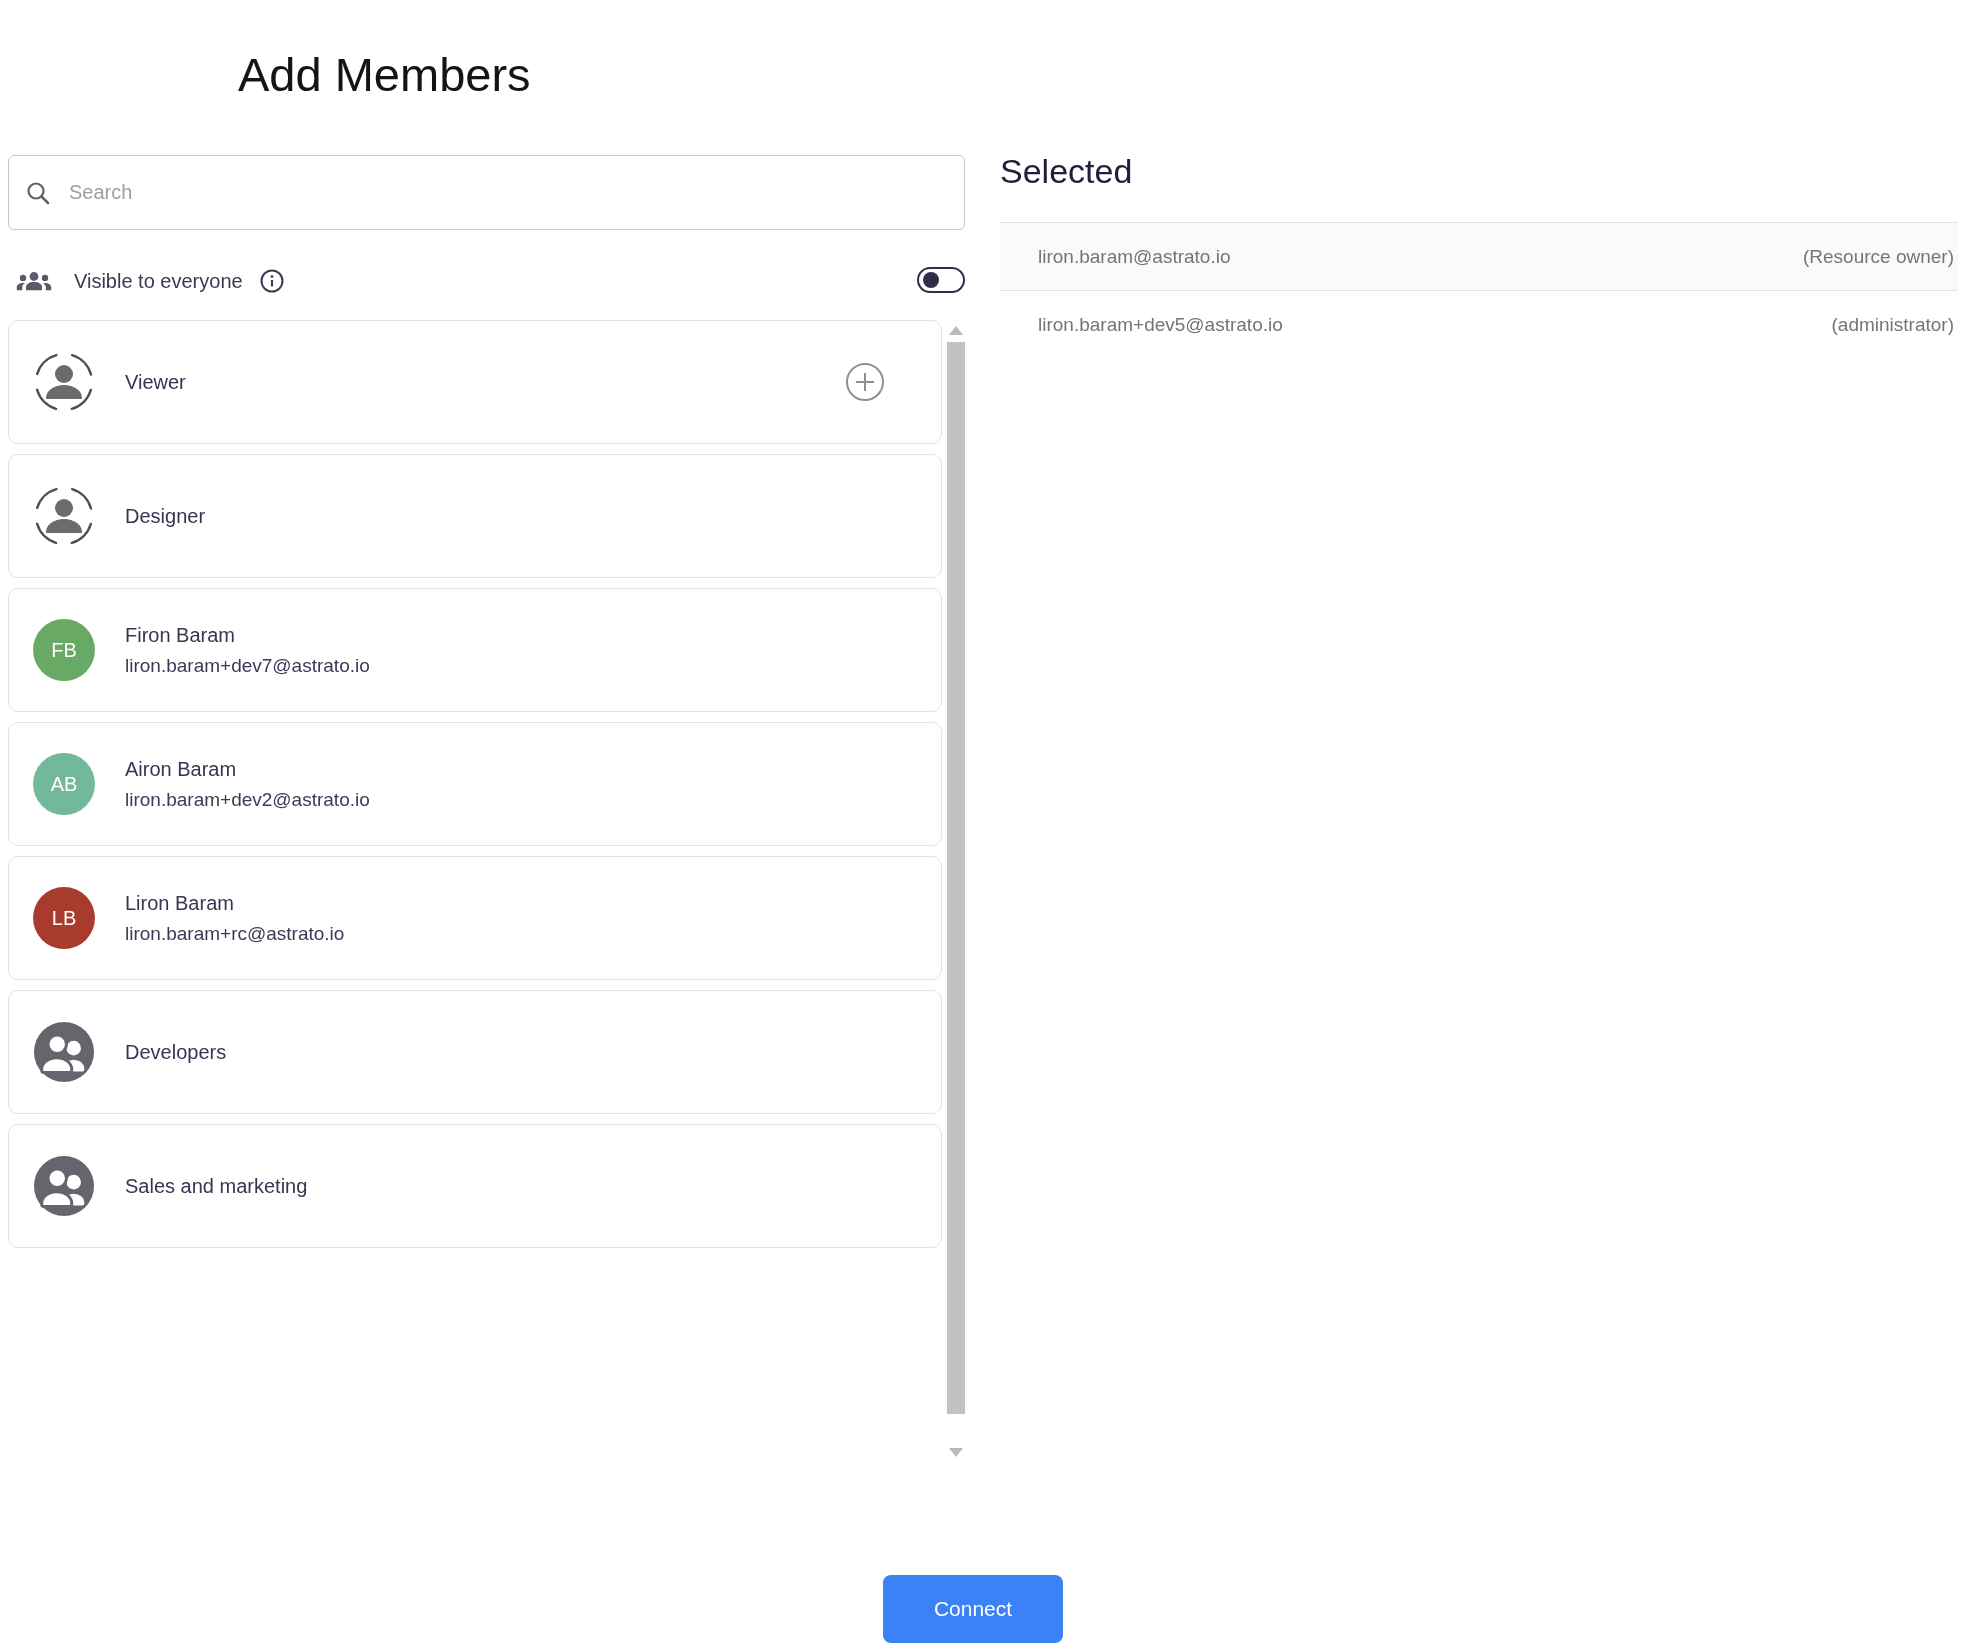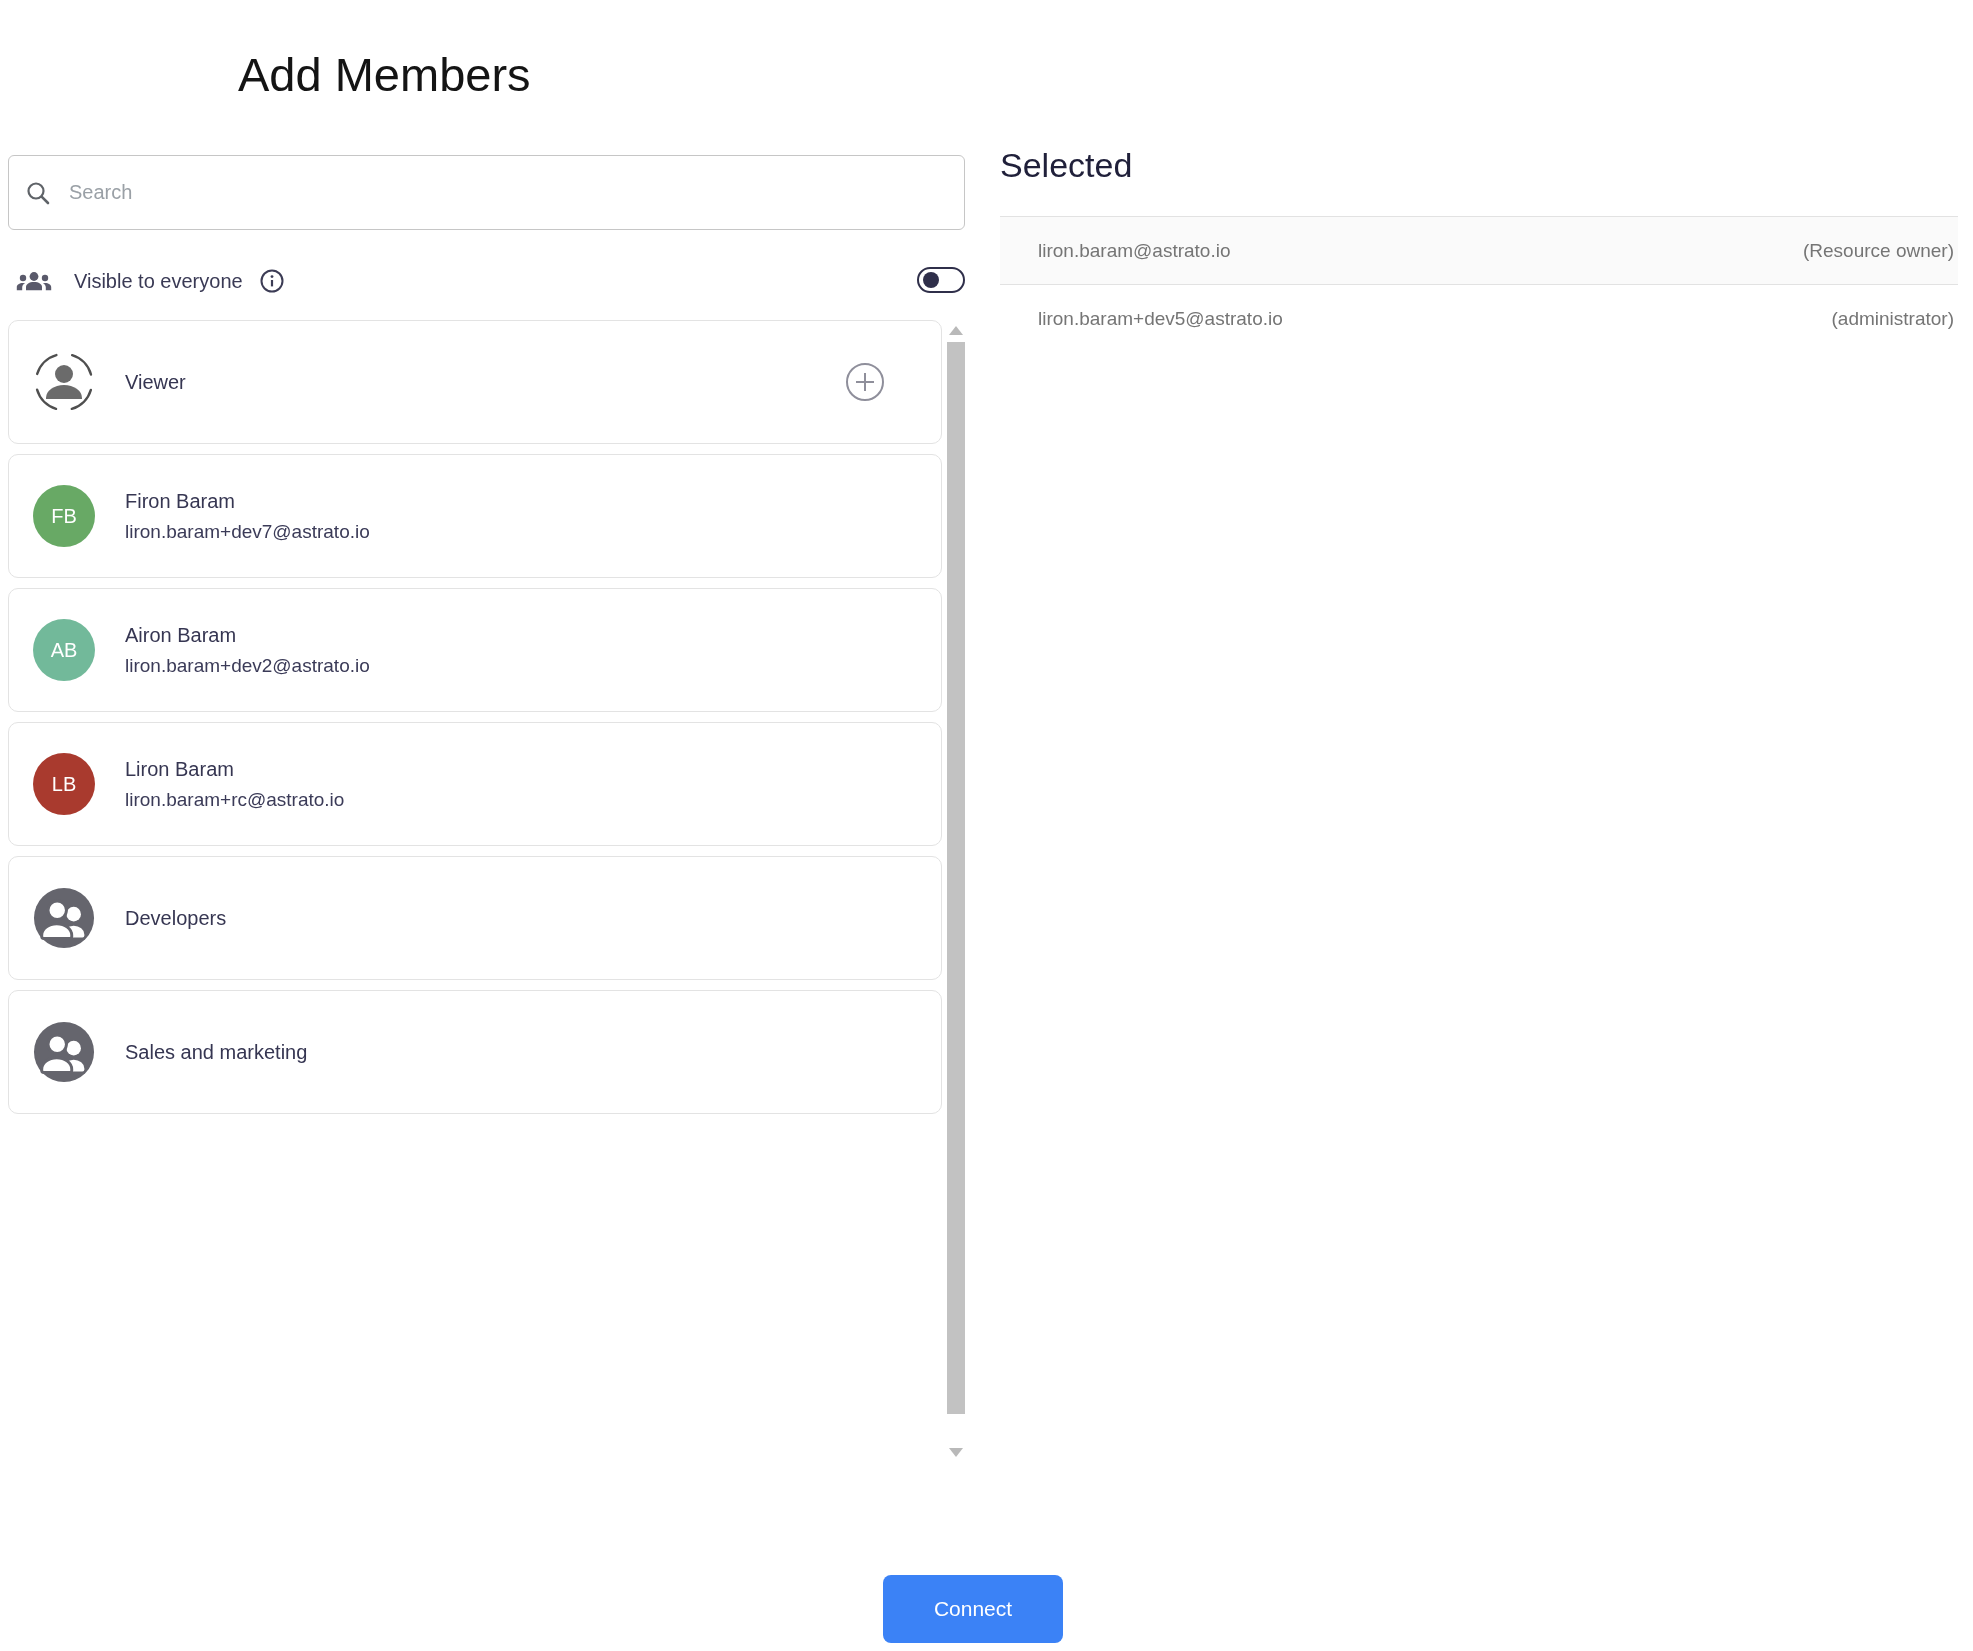--- a/index.html
+++ b/index.html
@@ -82,7 +82,7 @@
     border-top:9px solid #b9b9b9;cursor:pointer;
   }
   
-  .right-col{position:absolute;left:1000px;top:144px;width:958px;}
+  .right-col{position:absolute;left:1000px;top:150px;width:958px;}
   .selected-title{
     margin:0 0 30px 0;font-size:34px;font-weight:400;color:#20203a;line-height:42px;
   }

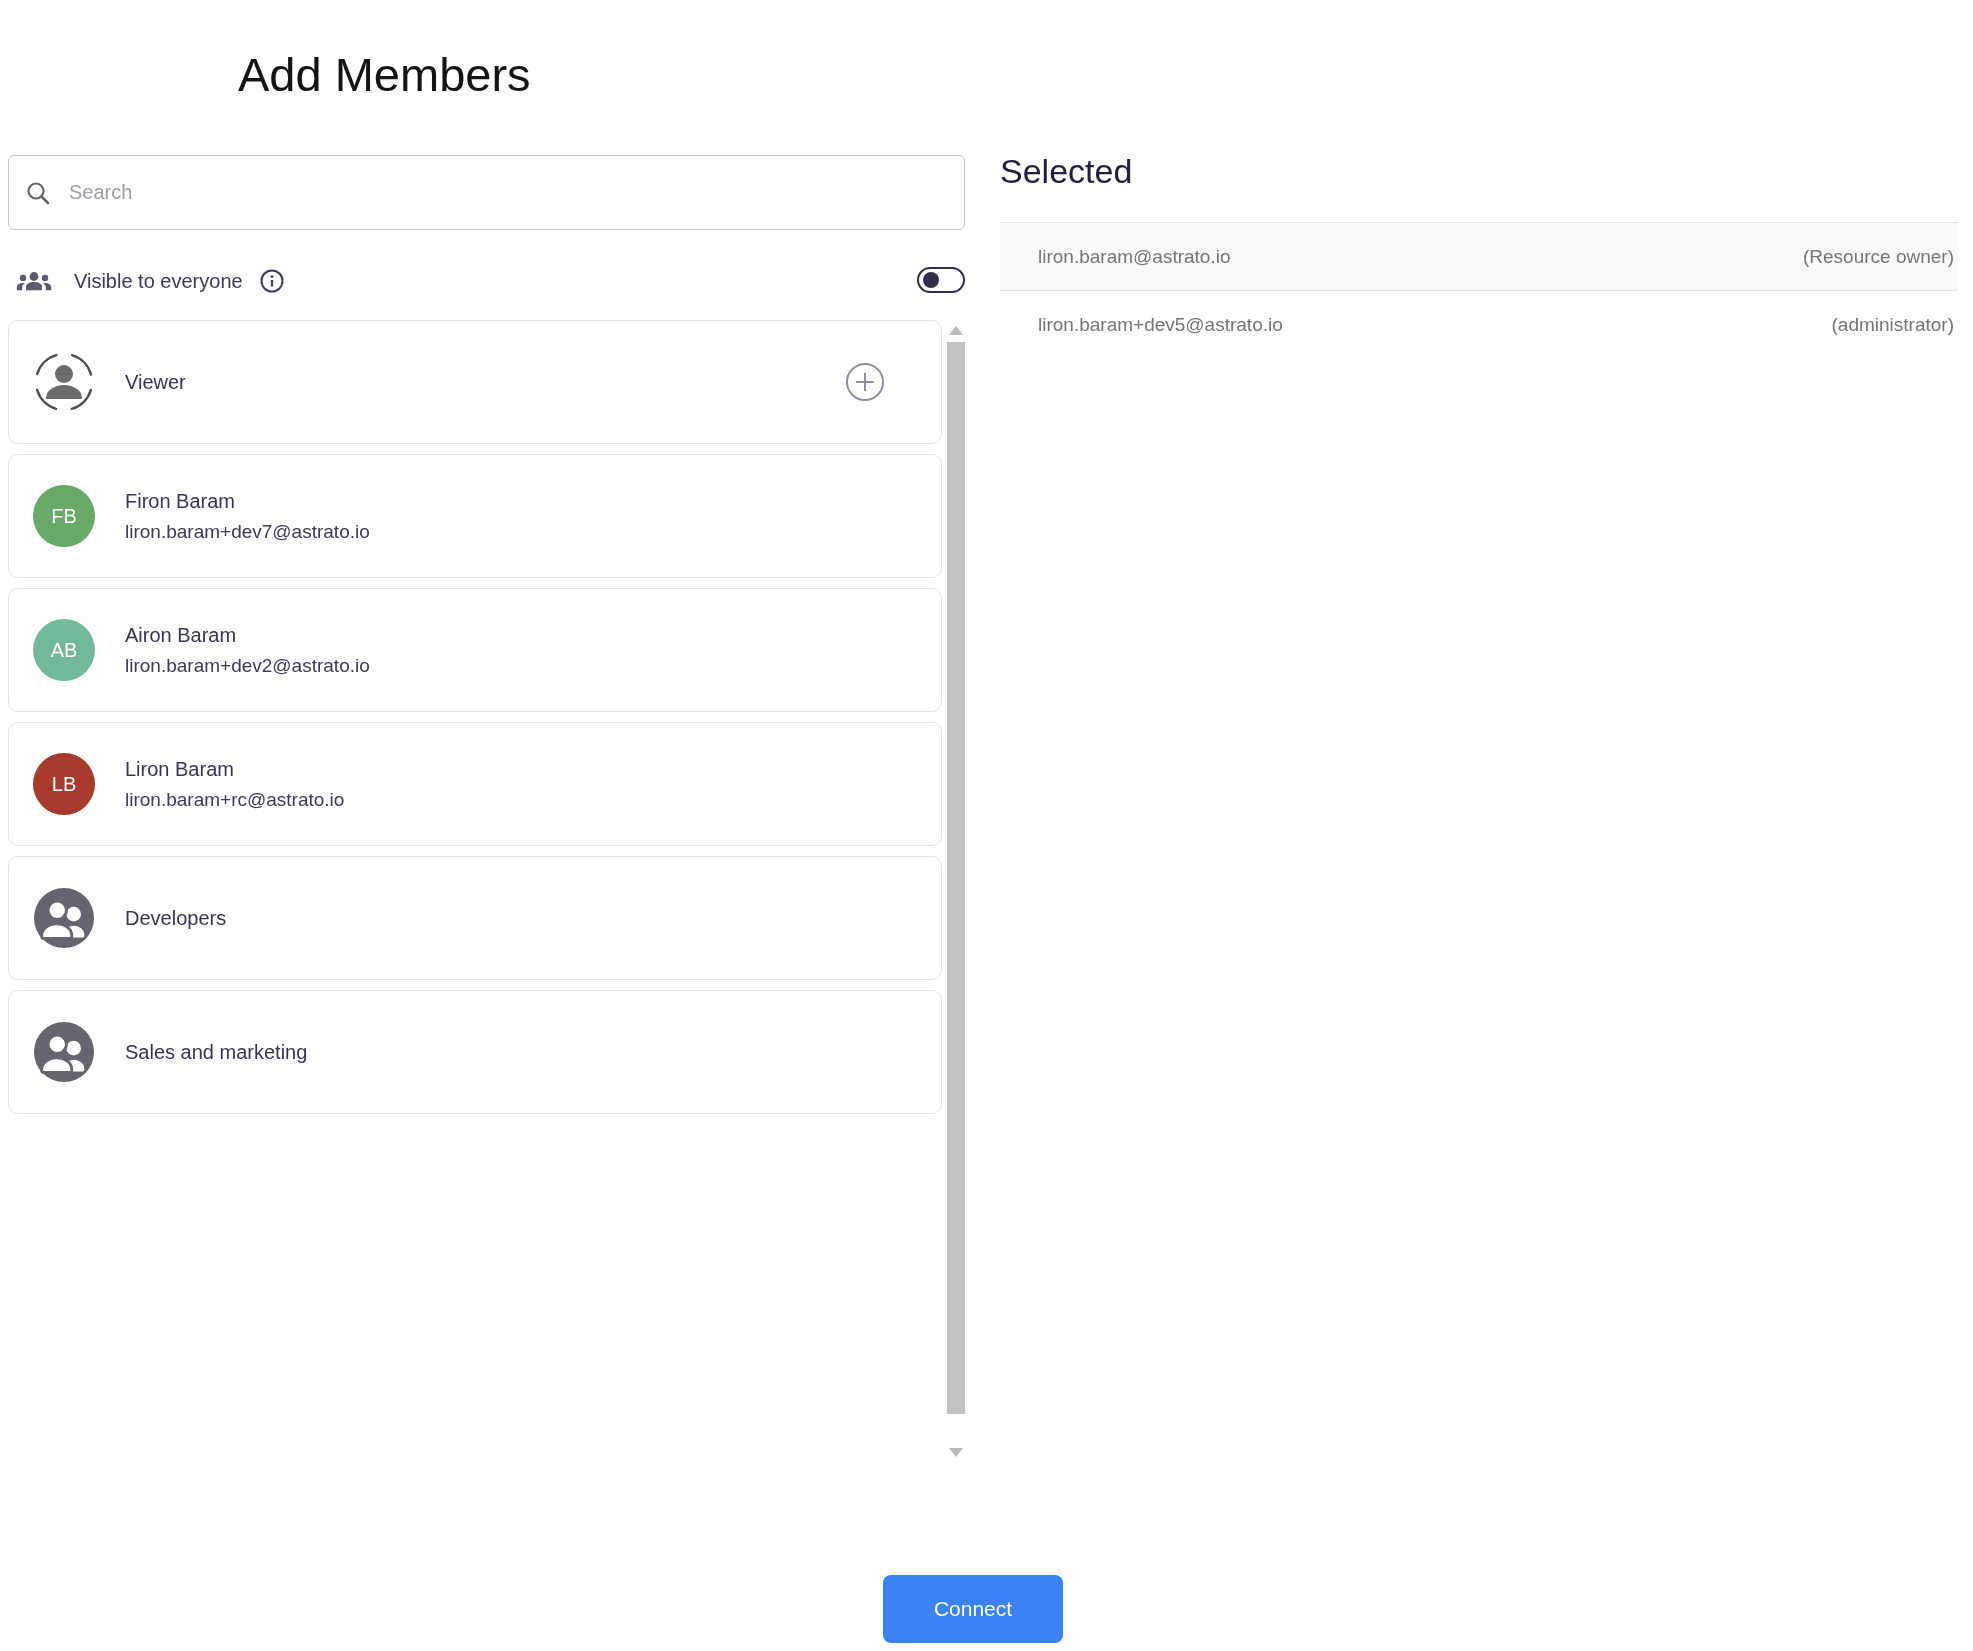--- a/index.html
+++ b/index.html
@@ -163,6 +163,17 @@
     </span>
   </div>
         <div class="card">
+    <span class="role-icon">
+      <svg width="62" height="62" viewBox="0 0 62 62">
+        <circle cx="31" cy="31" r="28" fill="none" stroke="#4f4f4f" stroke-width="2.4" stroke-dasharray="28 16" stroke-dashoffset="36" stroke-linecap="round"></circle>
+        <circle cx="31" cy="23" r="9" fill="#6b6b6b"></circle>
+        <path d="M13 47 a18 13 0 0 1 36 0 l0 1 h-36 z" fill="#6b6b6b"></path>
+      </svg>
+    </span>
+    <span class="card-label">Designer</span>
+
+  </div>
+        <div class="card">
     <span class="avatar" style="background: rgb(104, 169, 101);">
       <span class="initials">FB</span>
     </span>

